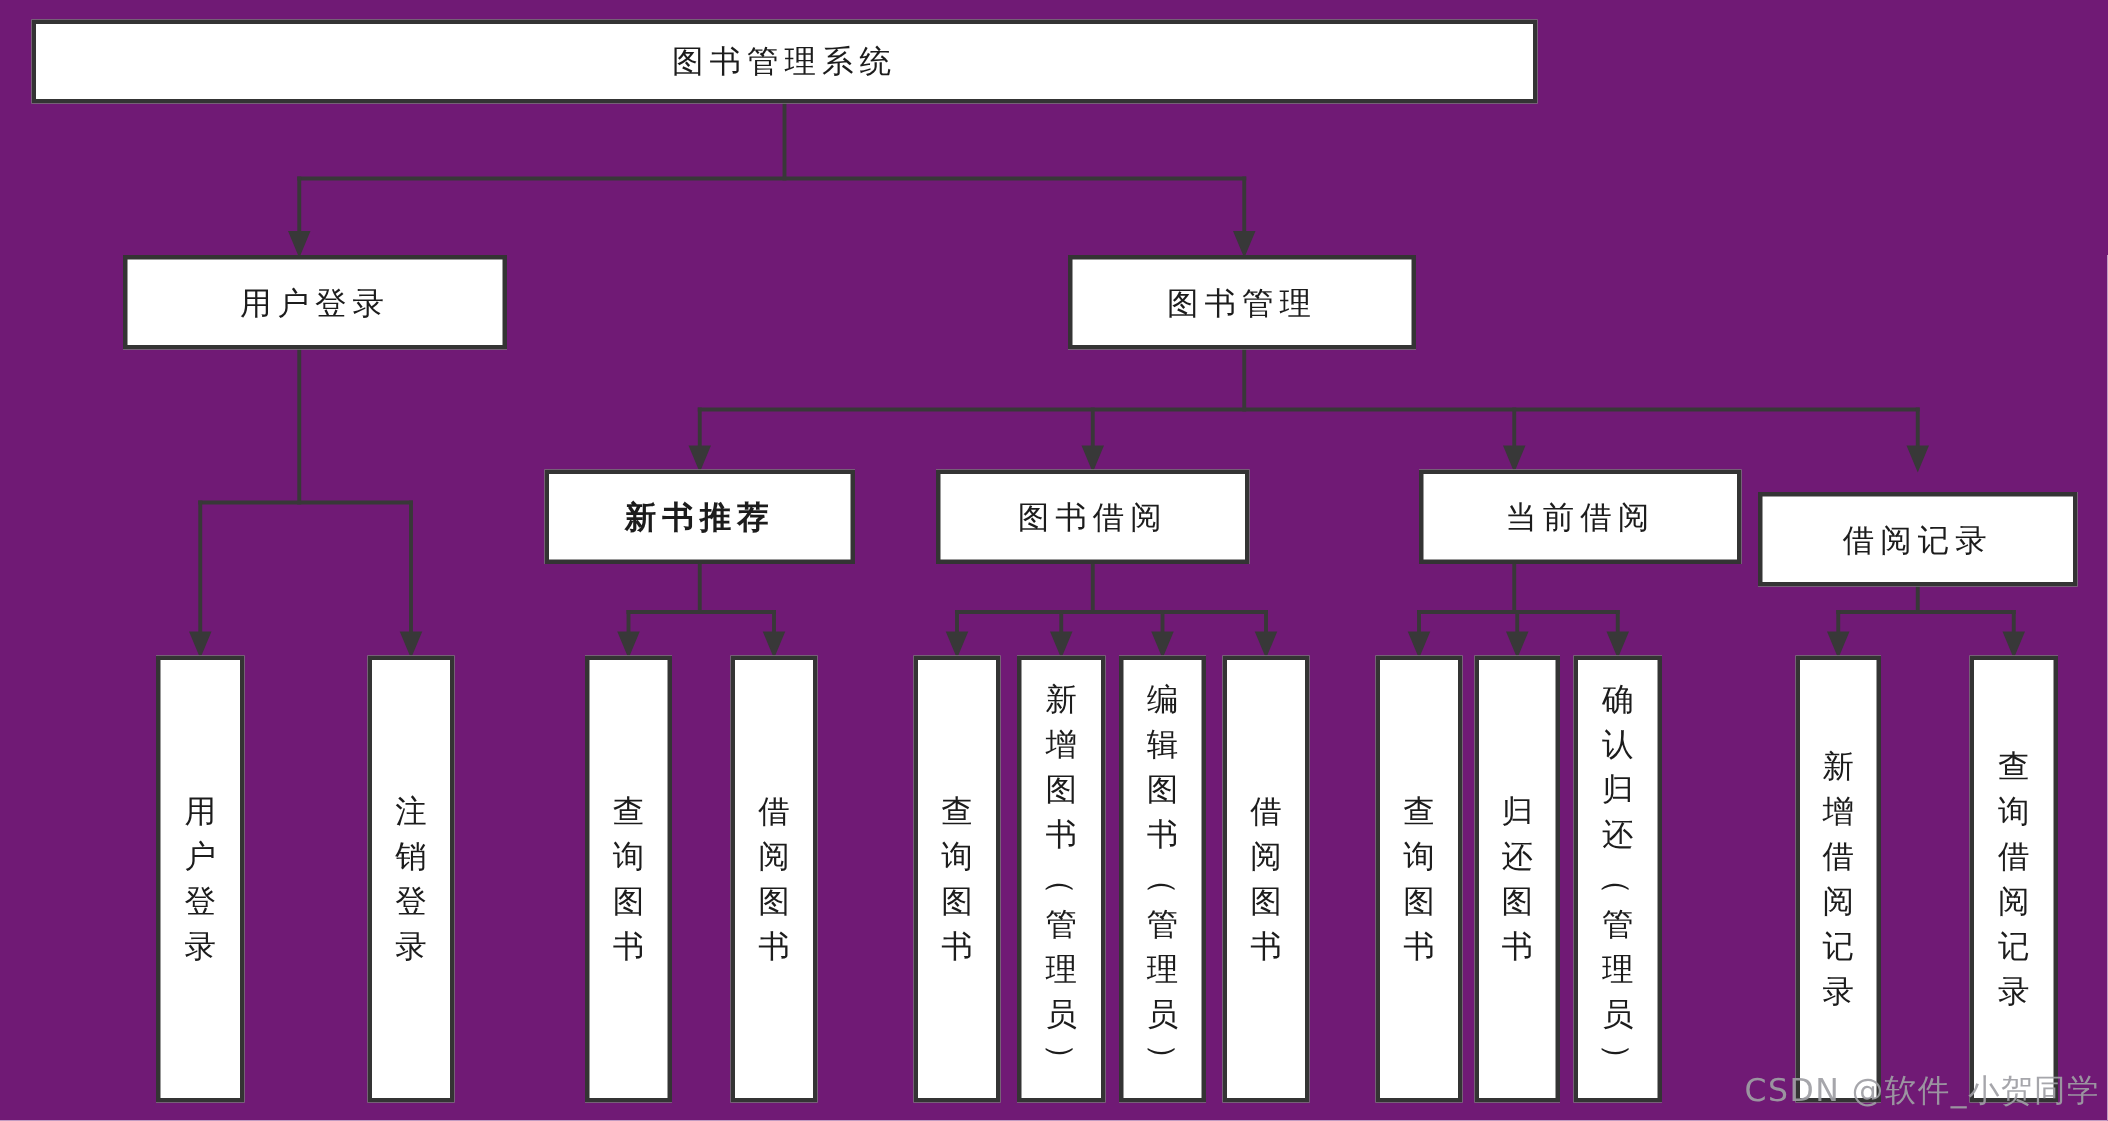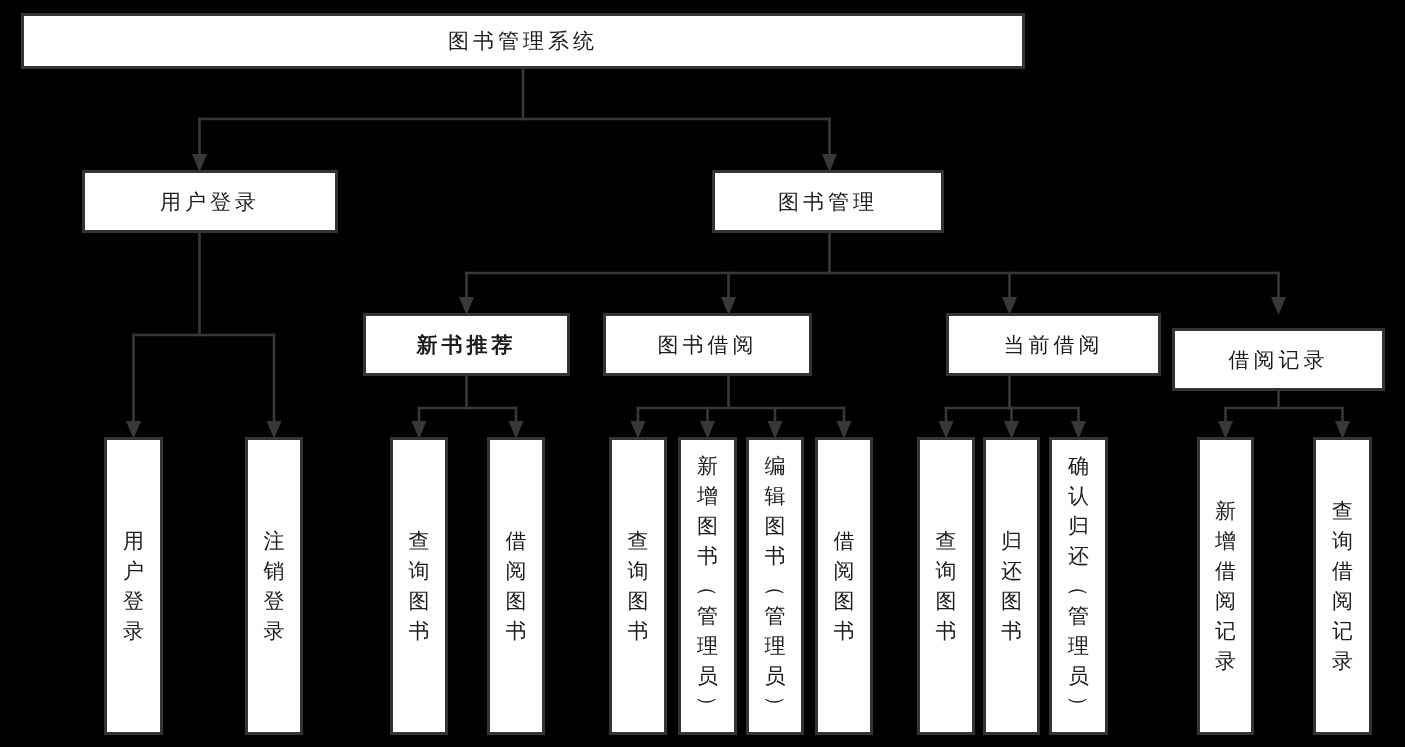--- a/index.html
+++ b/index.html
@@ -10,7 +10,7 @@
     position: relative;
     width: 1405px;
     height: 747px;
-    background: #000000;
+    background: #701a75;
     overflow: hidden;
     padding-left: 24px;
   }

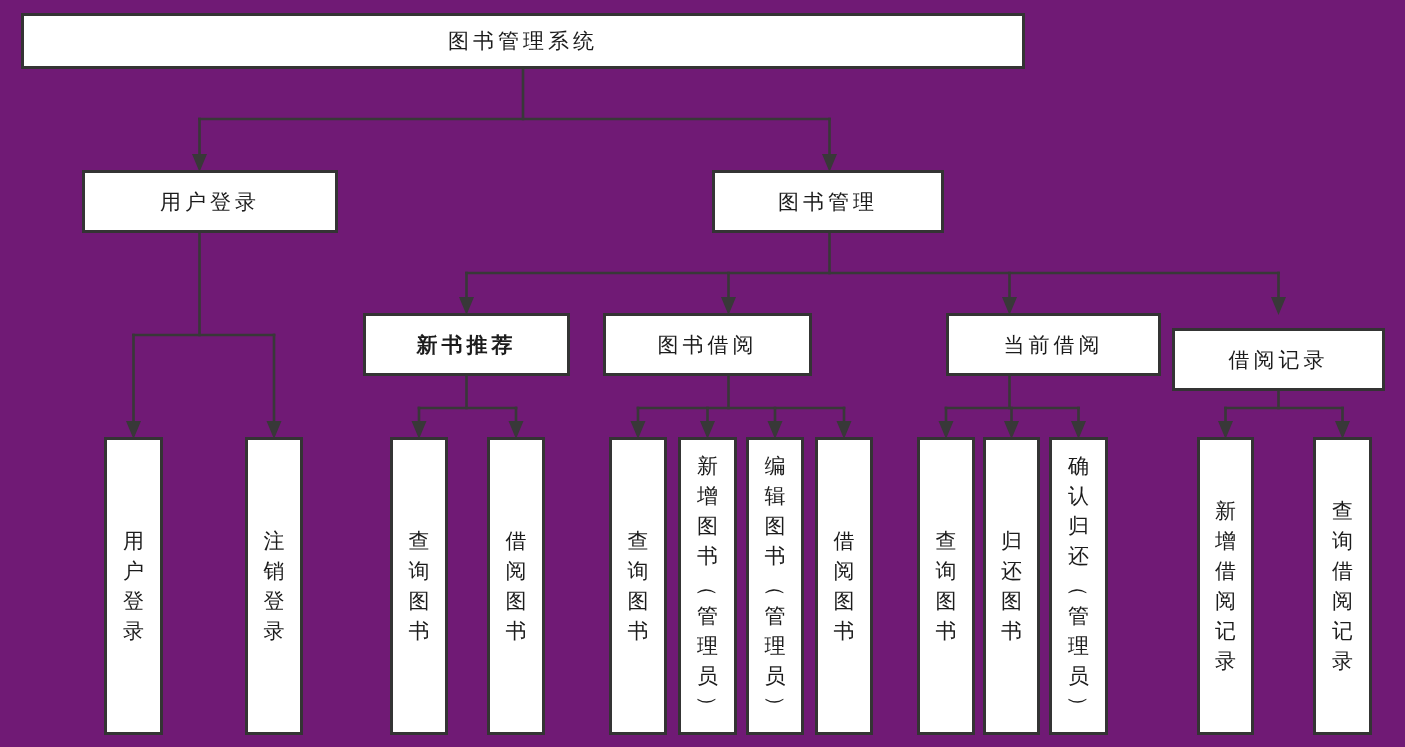--- a/index.html
+++ b/index.html
@@ -126,7 +126,7 @@
       <div class="node" style="left: 82px; top: 170px; width: 256px; height: 63px; border-color: rgb(52, 52, 52); color: rgb(28, 28, 28); font-family: Liberation Mono, monospace;">用户登录</div>
       <div class="node" style="left: 712px; top: 170px; width: 232px; height: 63px; border-color: rgb(52, 52, 52); color: rgb(28, 28, 28);">图书管理</div>
       <div class="node" style="left: 363px; top: 313px; width: 207px; height: 63px; border-color: rgb(52, 52, 52); color: rgb(28, 28, 28); font-weight: bold;">新书推荐</div>
-      <div class="node" style="left: 603px; top: 313px; width: 209px; height: 63px; border-color: rgb(52, 52, 52); color: rgb(28, 28, 28); text-align: center;">图书借阅</div>
+      <div class="node" style="left: 624px; top: 313px; width: 209px; height: 63px; border-color: rgb(52, 52, 52); color: rgb(28, 28, 28); text-align: center;">图书借阅</div>
       <div class="node" style="left: 946px; top: 313px; width: 215px; height: 63px; border-color: rgb(52, 52, 52); color: rgb(28, 28, 28);">当前借阅</div>
       <div class="node" style="left: 1172px; top: 328px; width: 213px; height: 63px; border-color: rgb(52, 52, 52); color: rgb(28, 28, 28);">借阅记录</div>
       <div class="node vertical" style="left: 104px; top: 437px; width: 59px; height: 298px; border-color: rgb(52, 52, 52); color: rgb(28, 28, 28);">

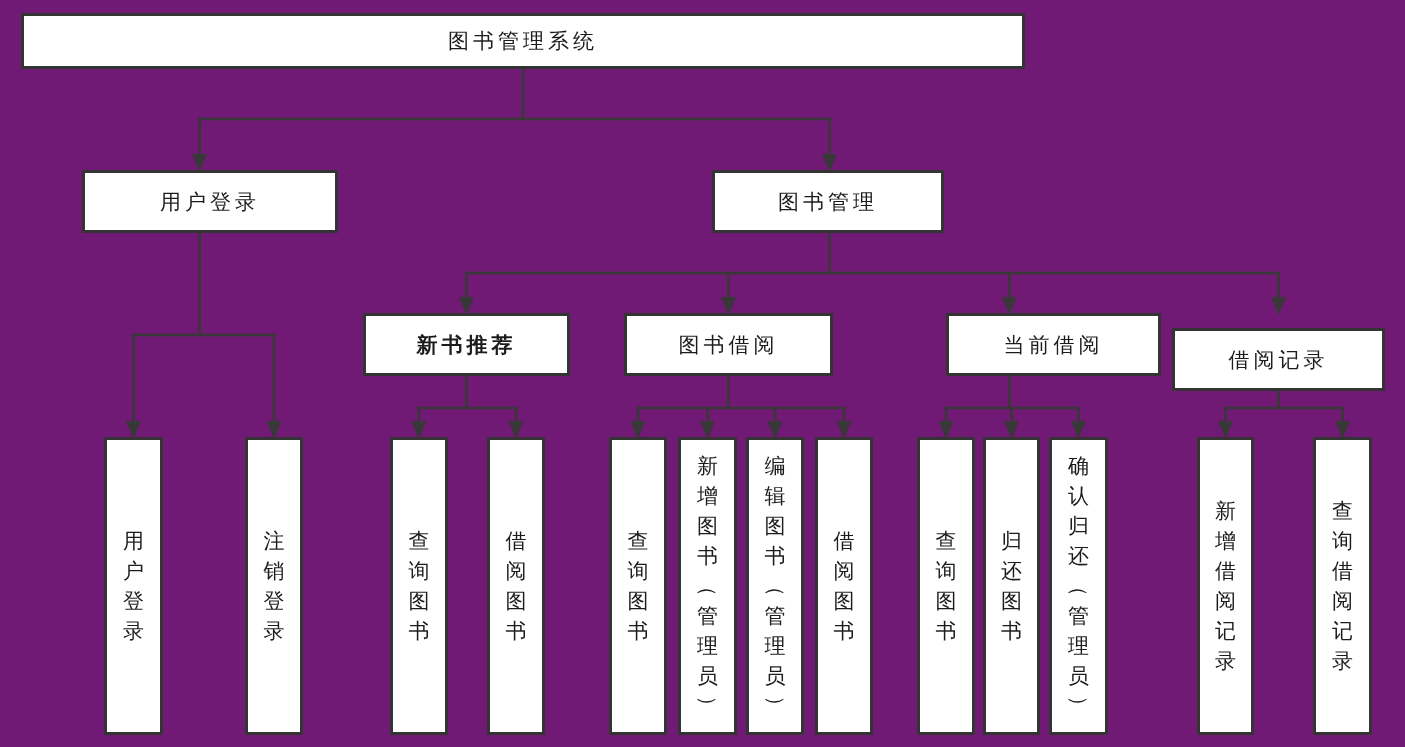--- a/index.html
+++ b/index.html
@@ -227,6 +227,7 @@
         <span class="ch">录</span>
       </div>
     </div>
+  <div id="watermark" style="color: rgba(158, 158, 164, 0.92);">CSDN @软件_小贺同学</div>
 </div>
 
 </body></html>

